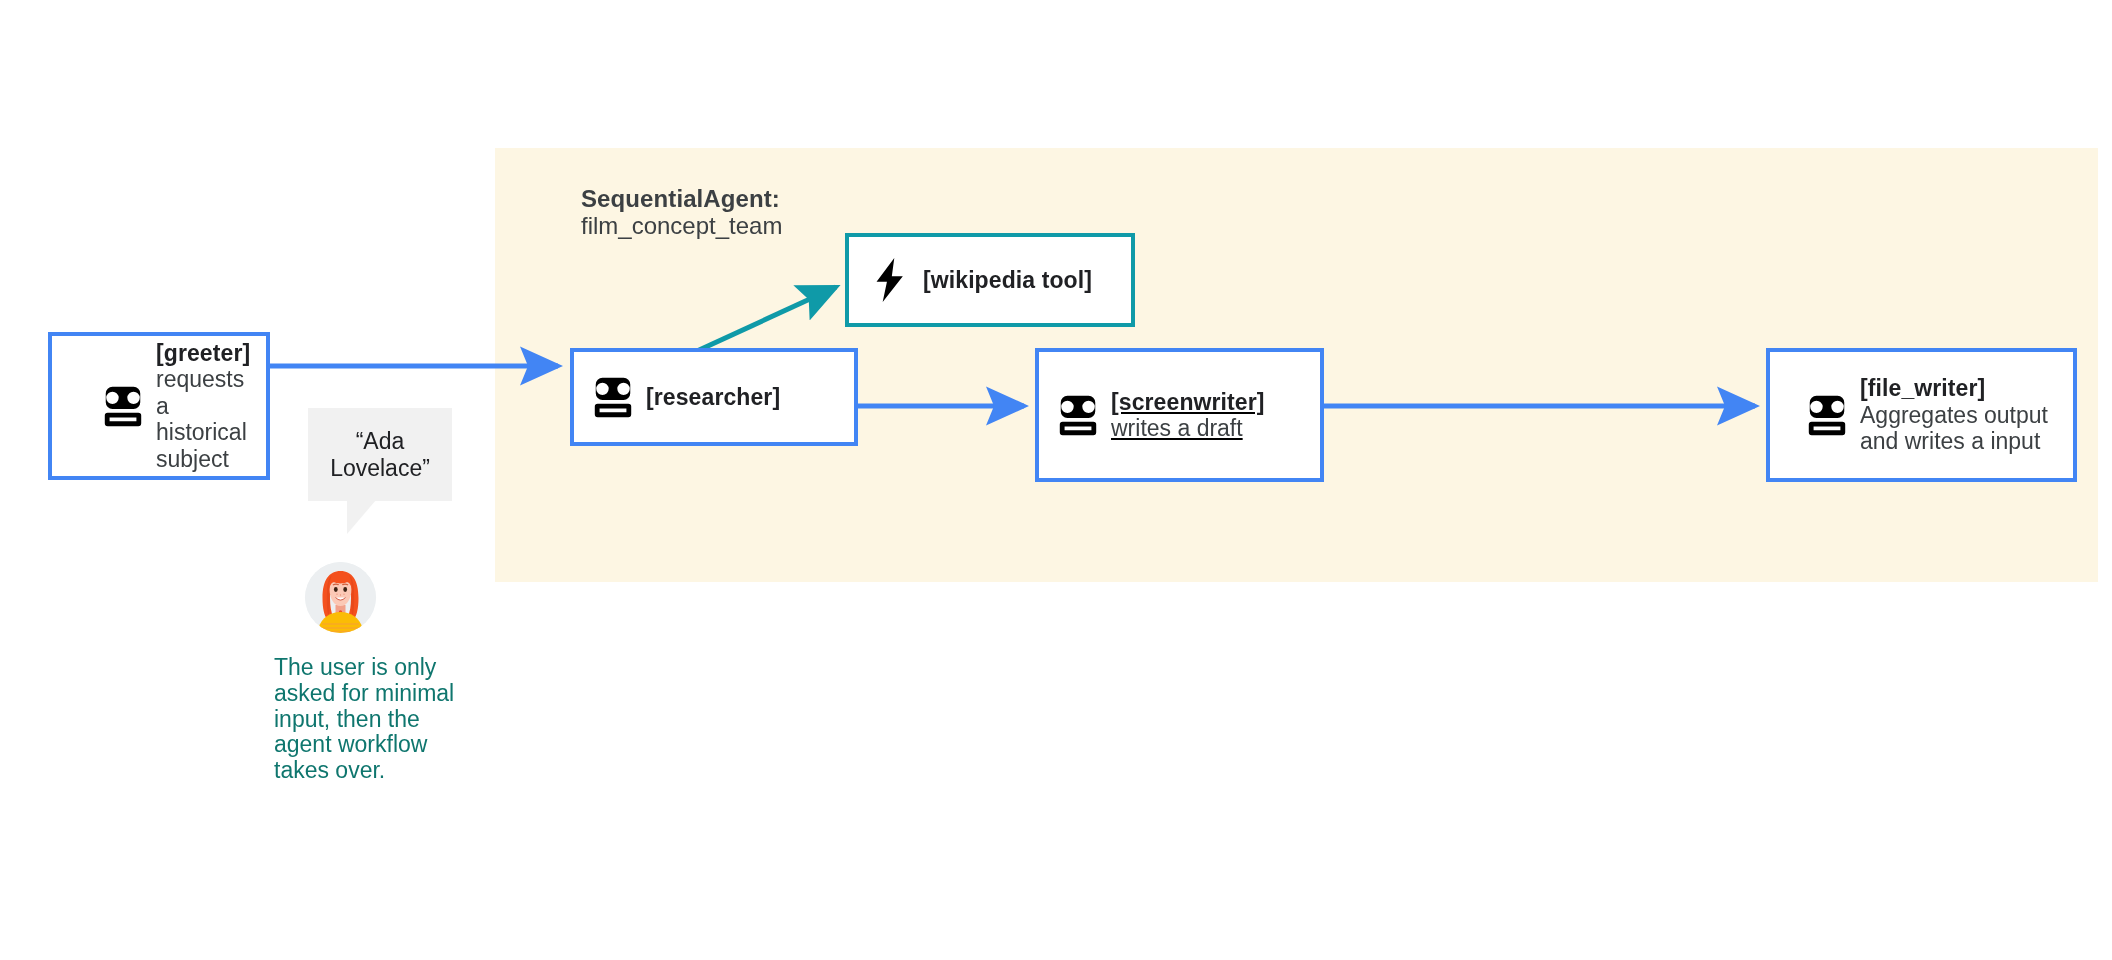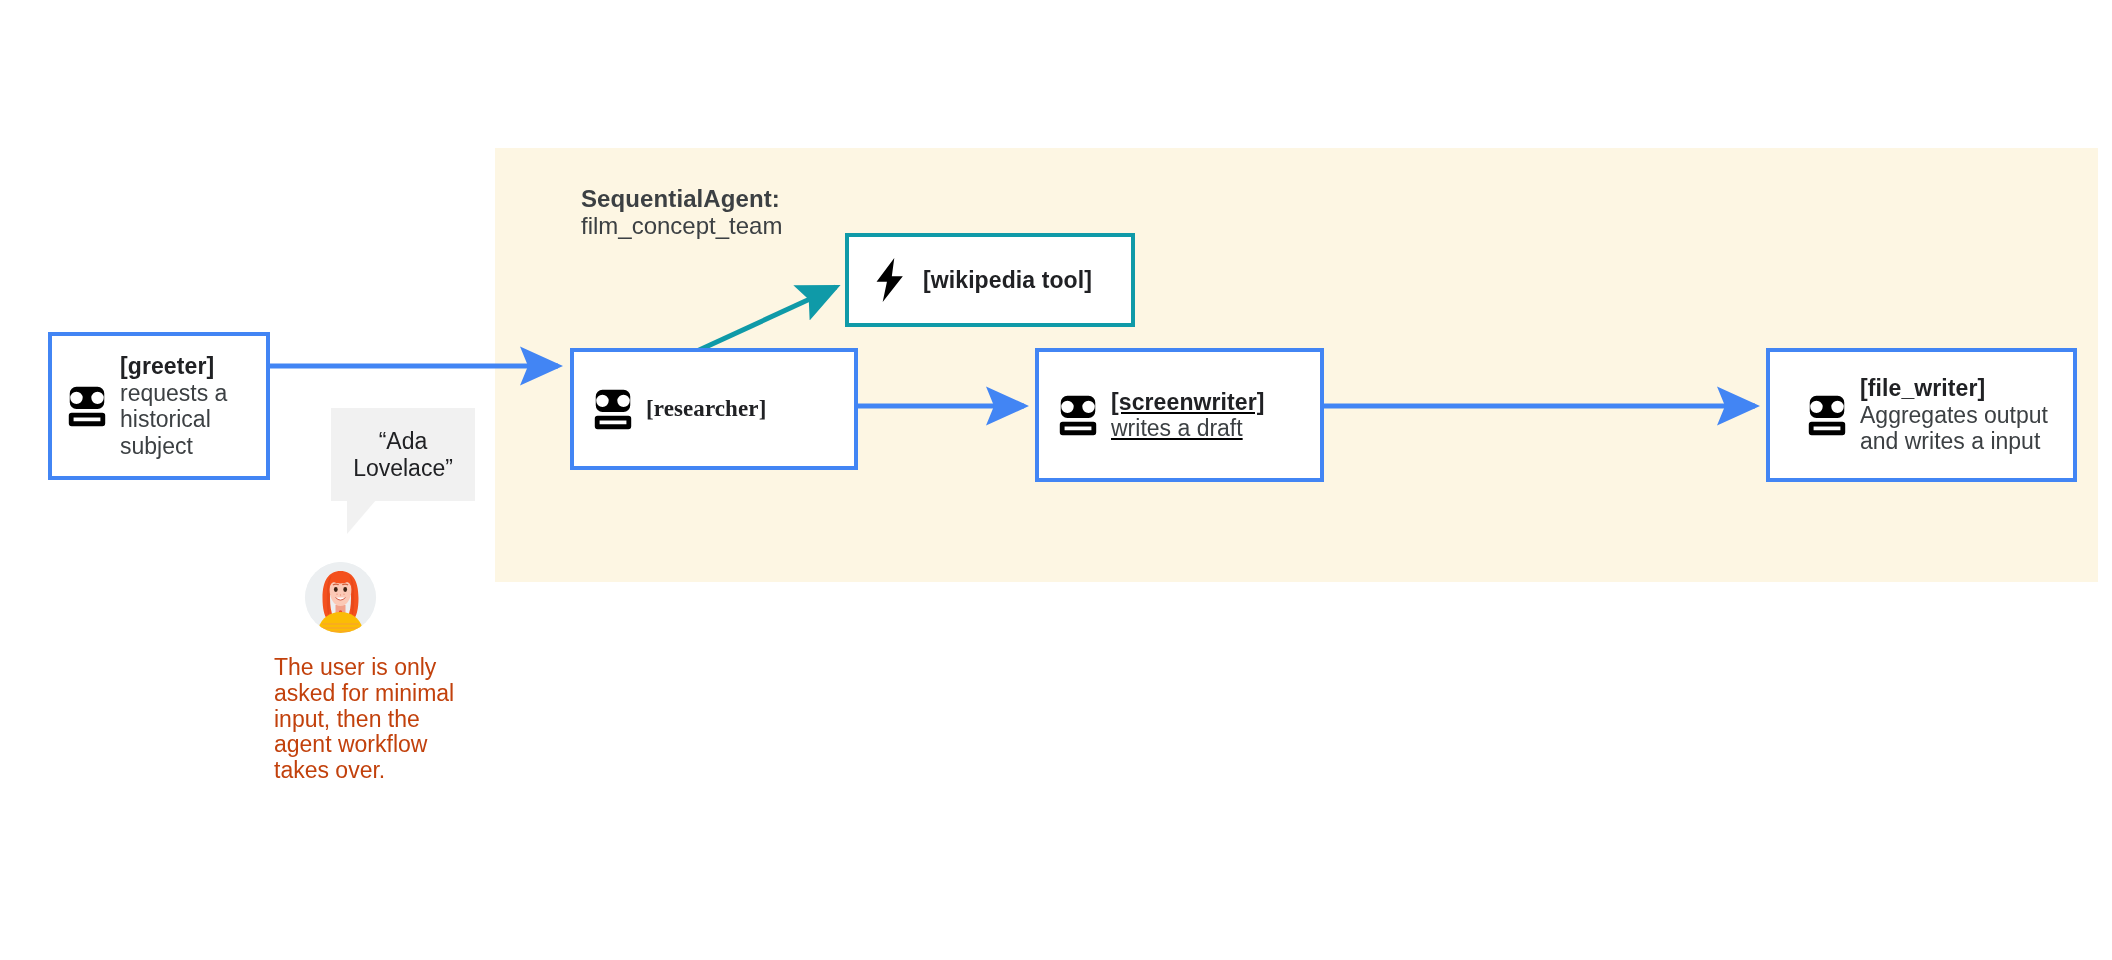--- a/index.html
+++ b/index.html
@@ -88,7 +88,7 @@
 
   
   #node-greeter {
-    left: 48px;  top: 332px;  width: 222px; height: 148px;
+    left: 48px;  top: 332px;  width: 222px; height: 148px; padding-left: 36px;
   }
   #node-greeter .node-icon  { width: 62px; margin-left: 4px; }
   #node-greeter .node-text  { margin-left: 2px; }

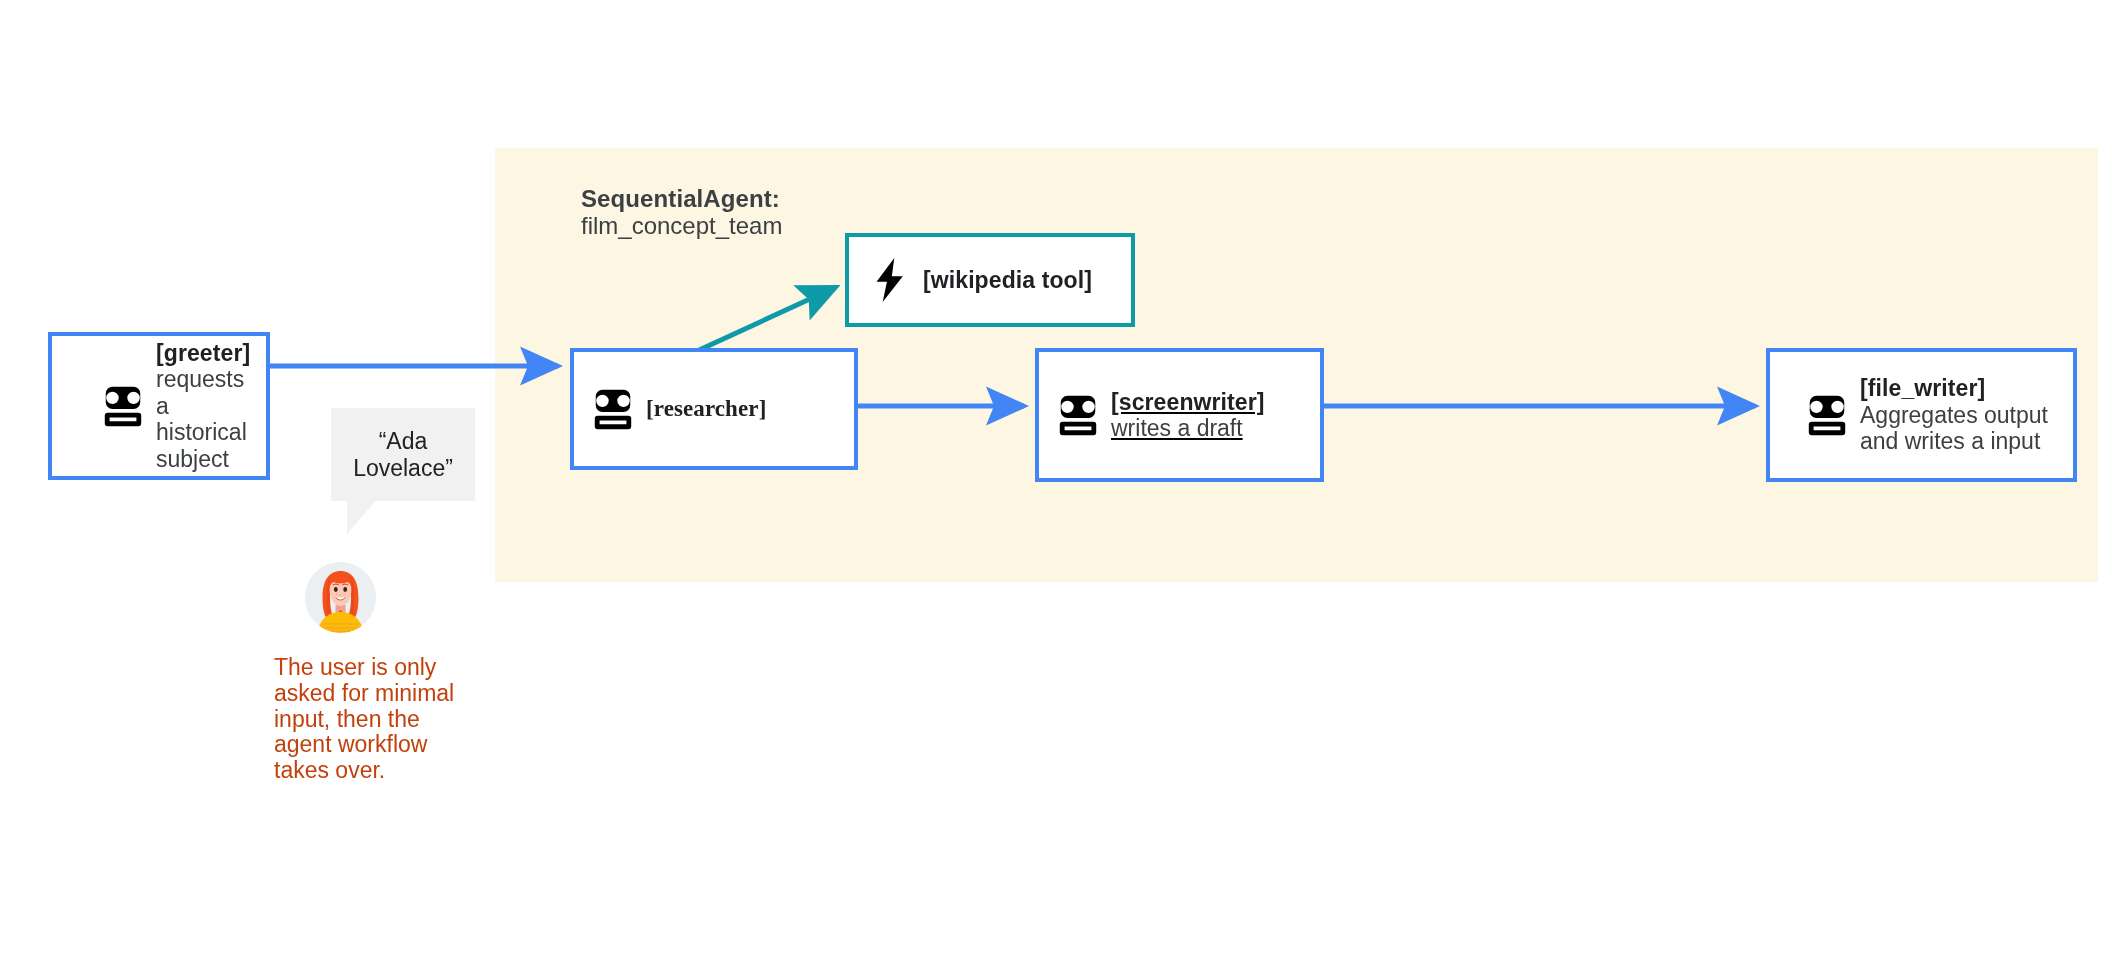--- a/index.html
+++ b/index.html
@@ -94,7 +94,7 @@
   #node-greeter .node-text  { margin-left: 2px; }
 
   #node-researcher {
-    left: 570px; top: 348px; width: 288px; height: 122px; font-family: Liberation Serif, serif;
+    left: 570px; top: 348px; width: 288px; height: 98px;
   }
   #node-researcher .node-icon { width: 62px; margin-left: 8px; }
   #node-researcher .node-text { margin-left: 2px; }

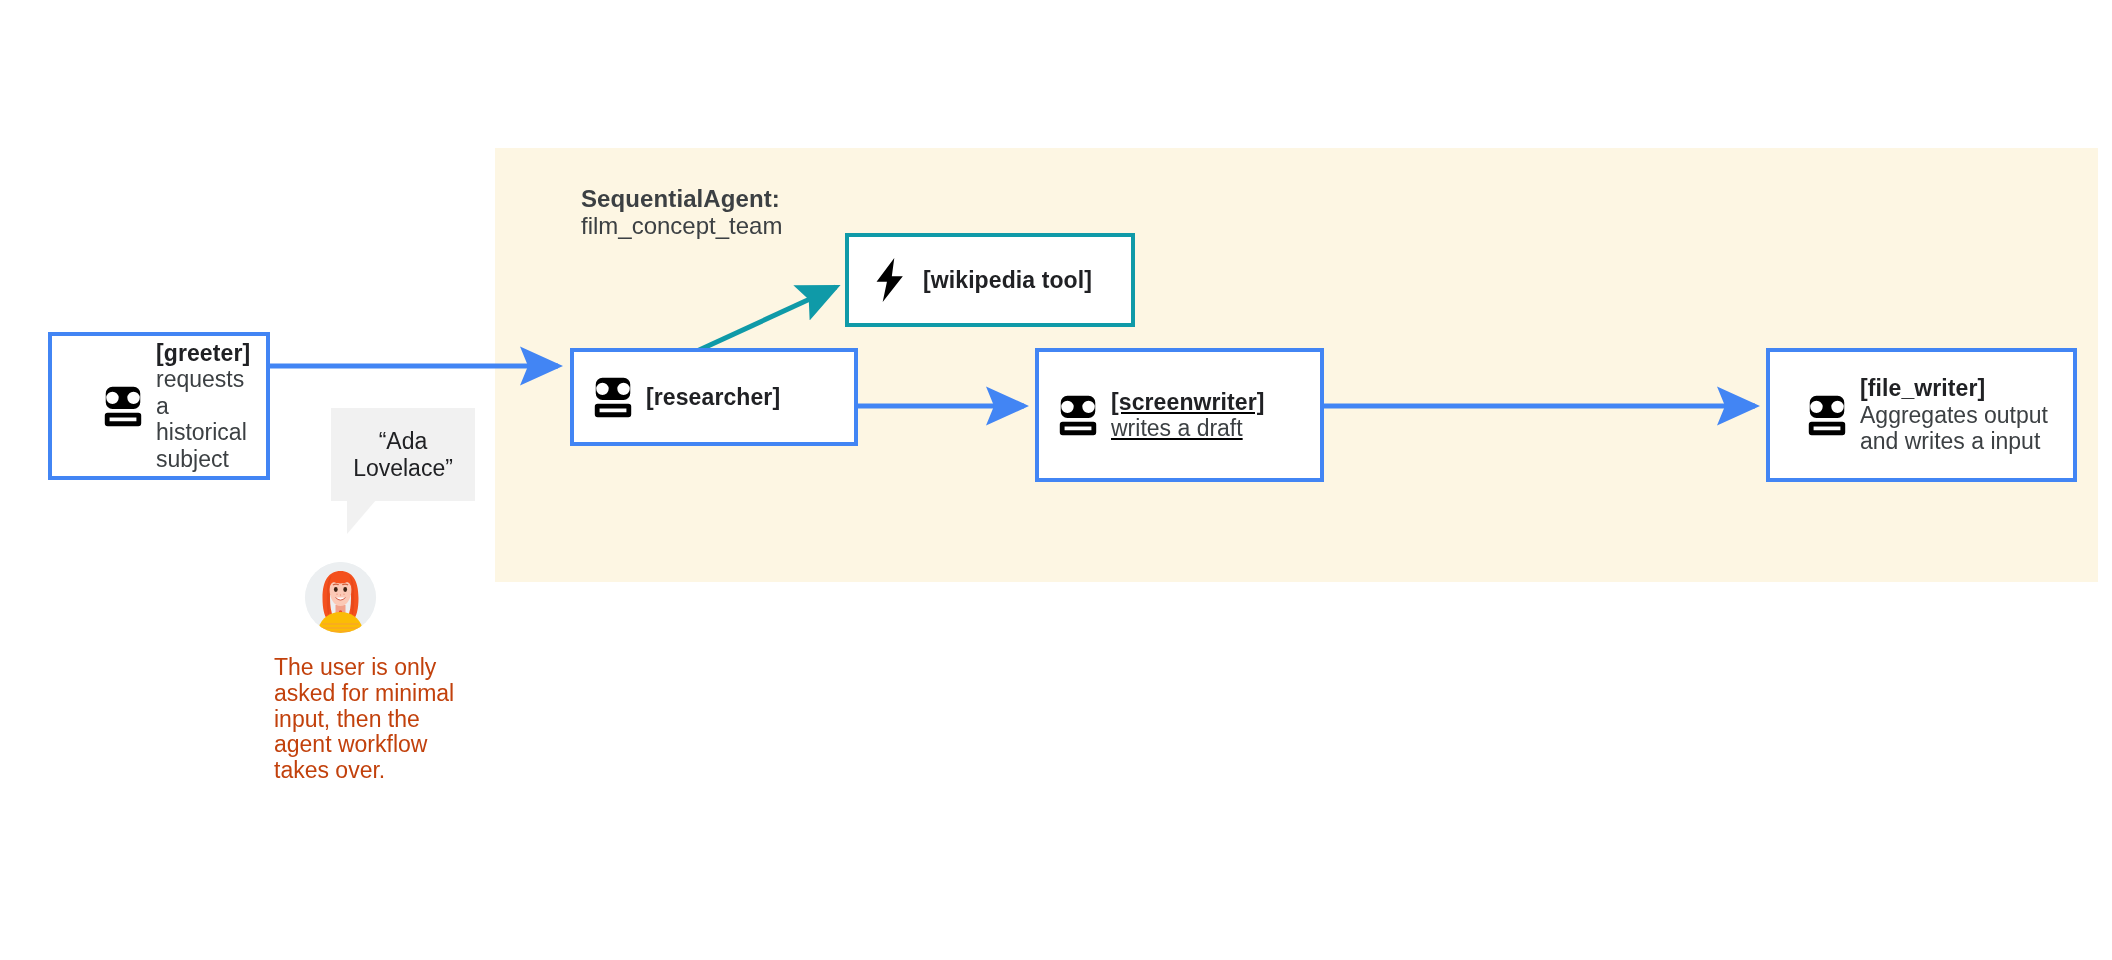--- a/index.html
+++ b/index.html
@@ -129,7 +129,7 @@
   
   .bubble {
     position: absolute;
-    left: 331px;
+    left: 308px;
     top: 408px;
     width: 144px;
     height: 93px;

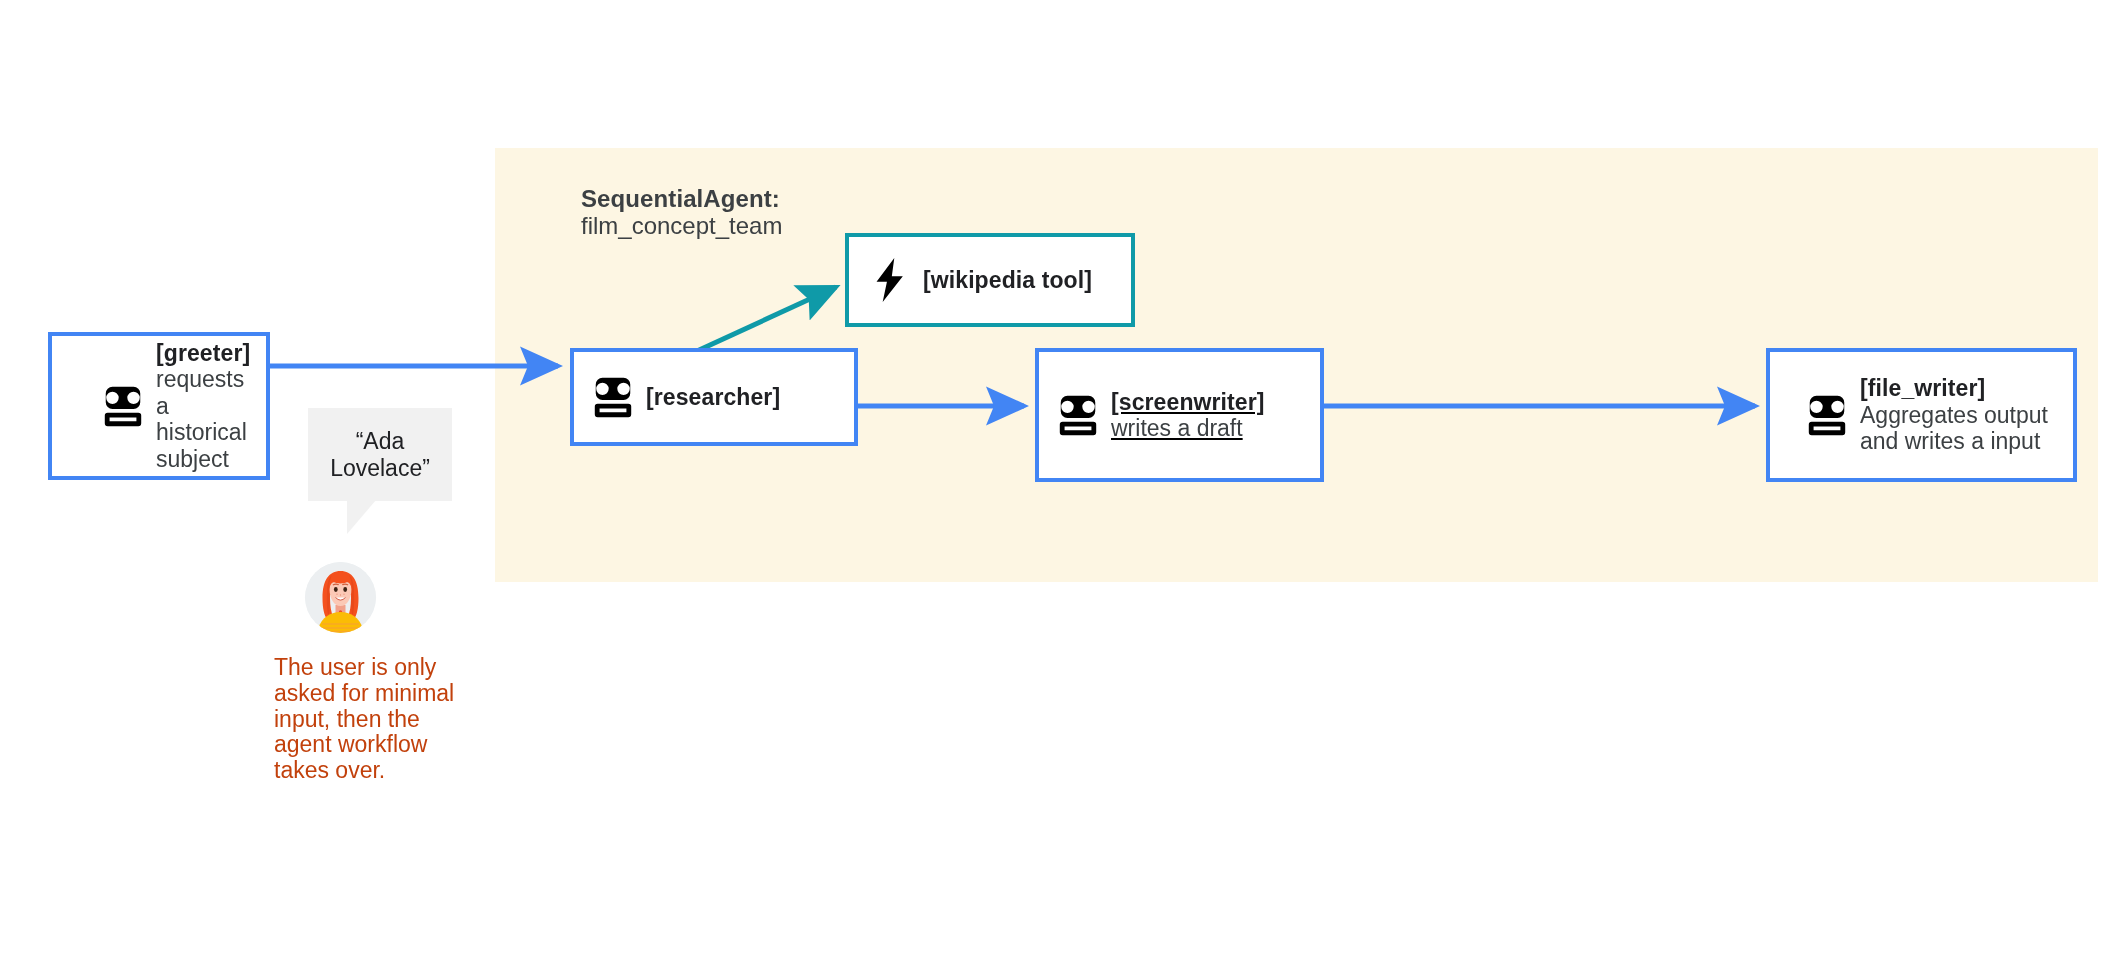--- a/index.html
+++ b/index.html
@@ -177,7 +177,7 @@
     width: 186px;
     font-size: 23px;
     line-height: 25.8px;
-    color: #c2410c;
+    color: #0f766e;
     font-weight: normal;
   }
 </style>

